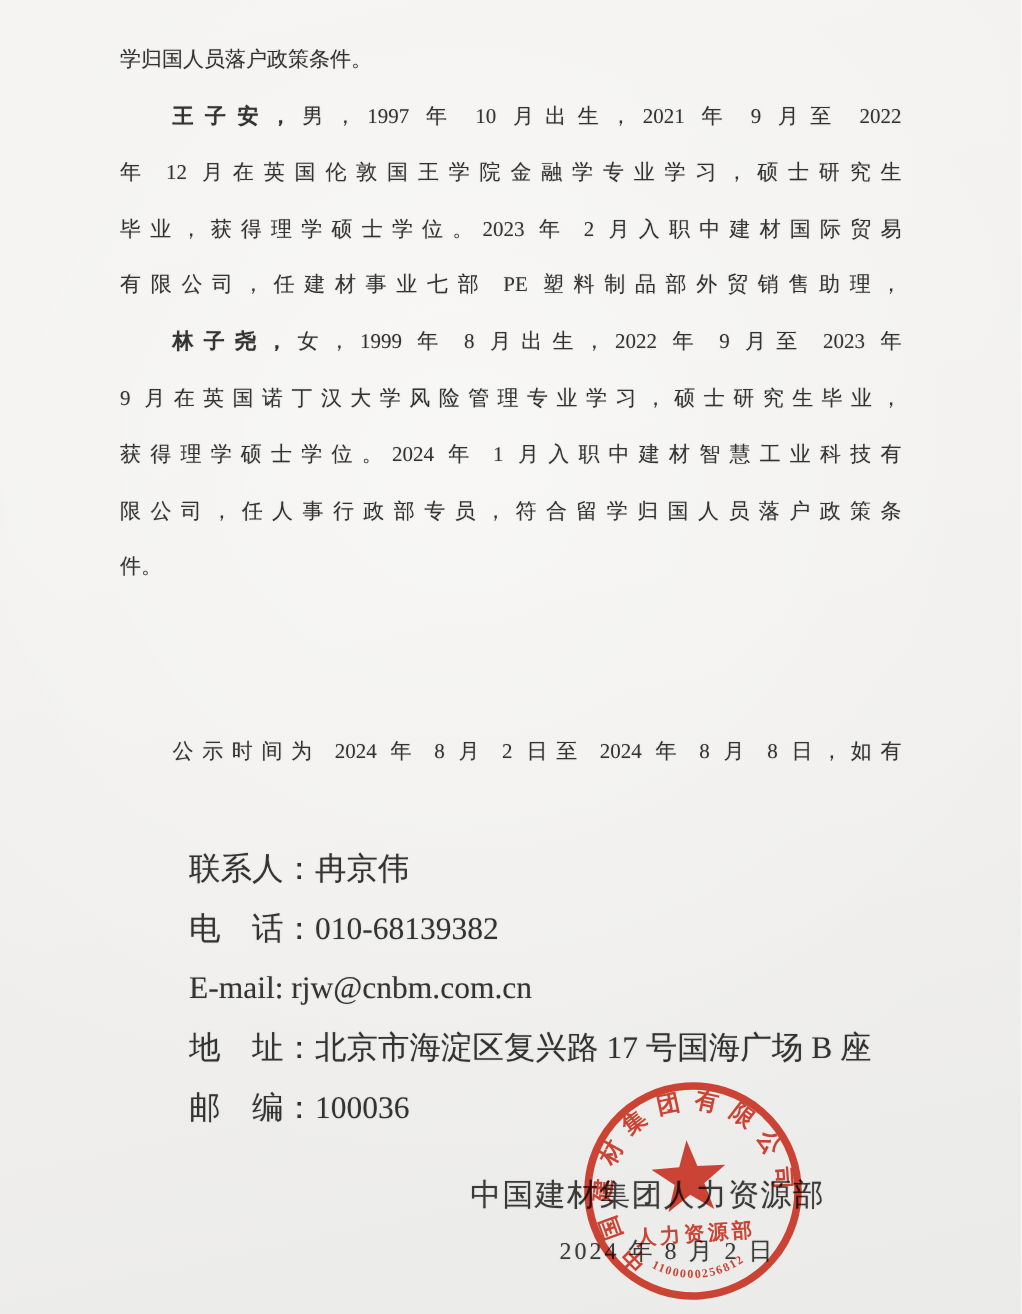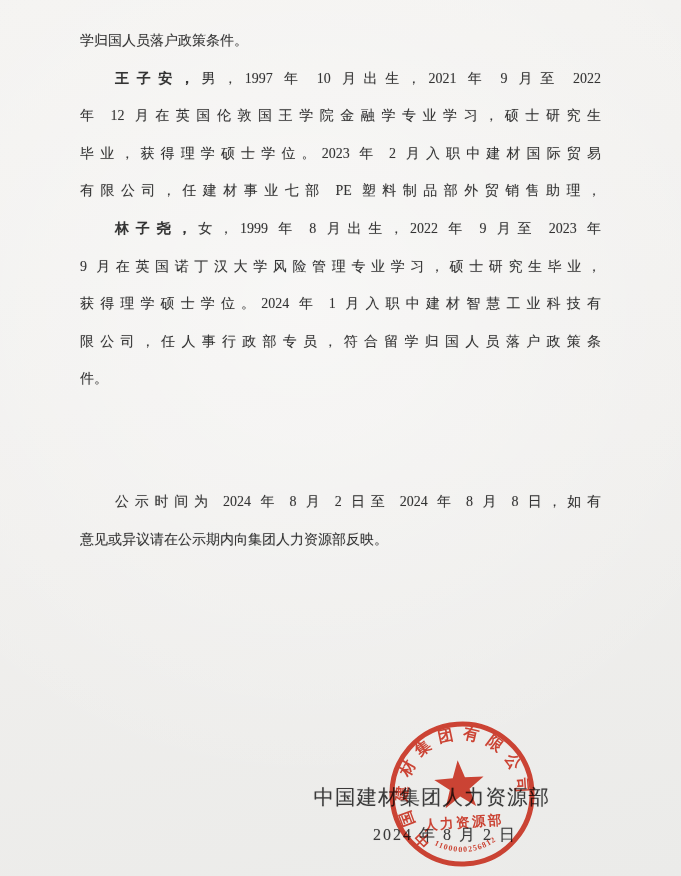--- a/index.html
+++ b/index.html
@@ -56,7 +56,6 @@
 
   <div class="notice">
     <div class="line full indent">公示时间为 2024 年 8 月 2 日至 2024 年 8 月 8 日，如有</div>
-    <div class="line">意见或异议请在公示期内向集团人力资源部反映。</div>
   </div>
 
 

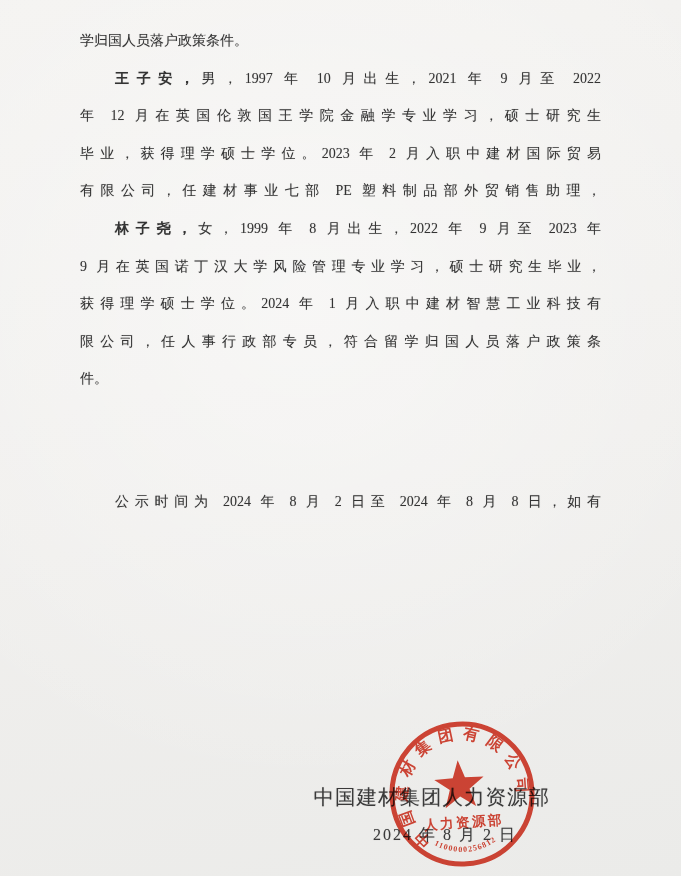--- a/index.html
+++ b/index.html
@@ -58,6 +58,13 @@
     <div class="line full indent">公示时间为 2024 年 8 月 2 日至 2024 年 8 月 8 日，如有</div>
   </div>
 
+  <div class="contacts">
+    <div class="cline">联系人：冉京伟</div>
+    <div class="cline">电　话：010-68139382</div>
+    <div class="cline">E-mail: rjw@cnbm.com.cn</div>
+    <div class="cline">地　址：北京市海淀区复兴路 17 号国海广场 B 座</div>
+    <div class="cline">邮　编：100036</div>
+  </div>
 
   <div class="sig">
     <div class="sig-org">中国建材集团人力资源部</div>

